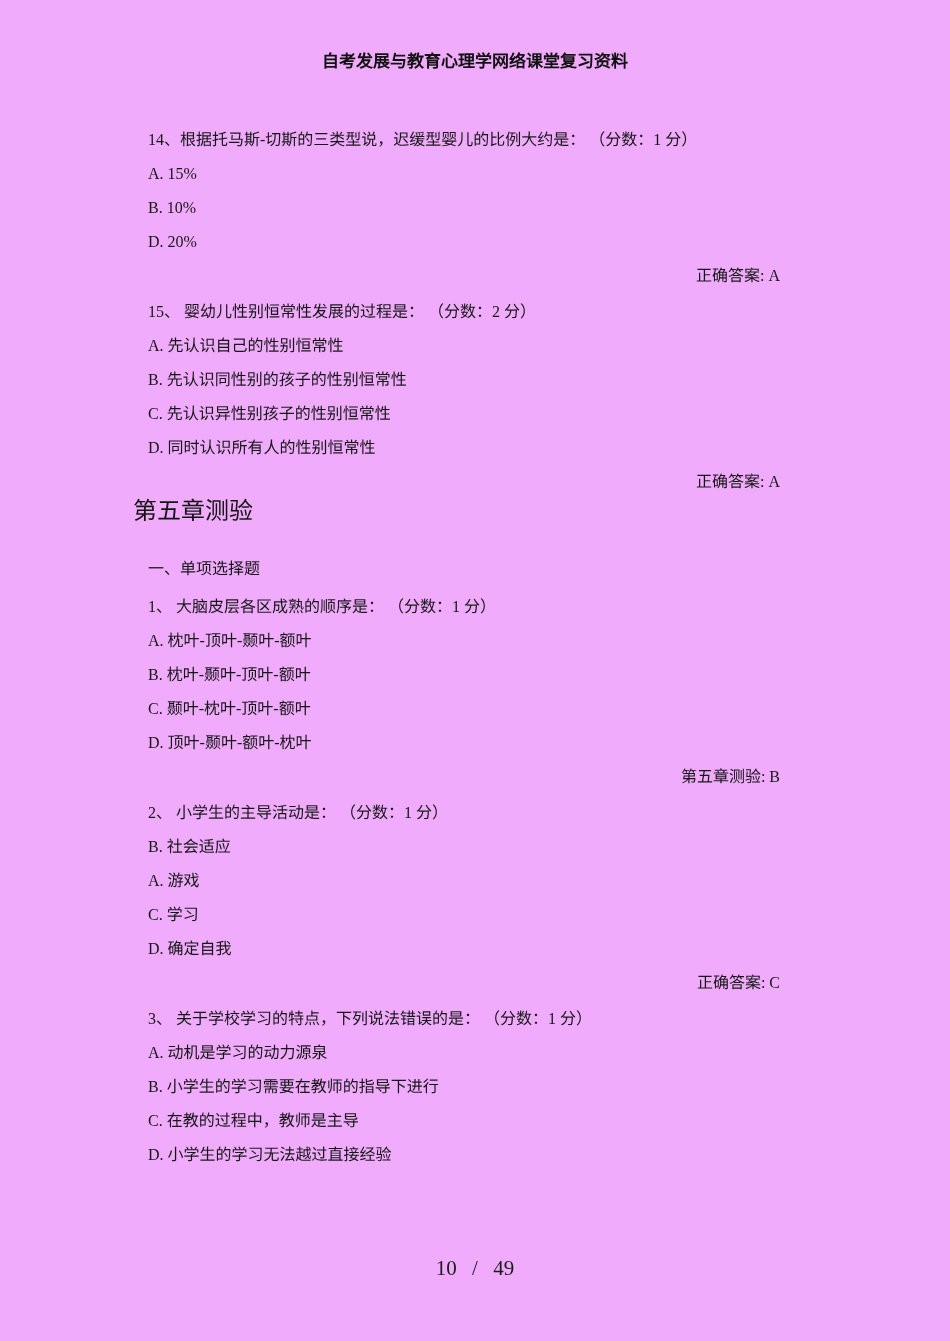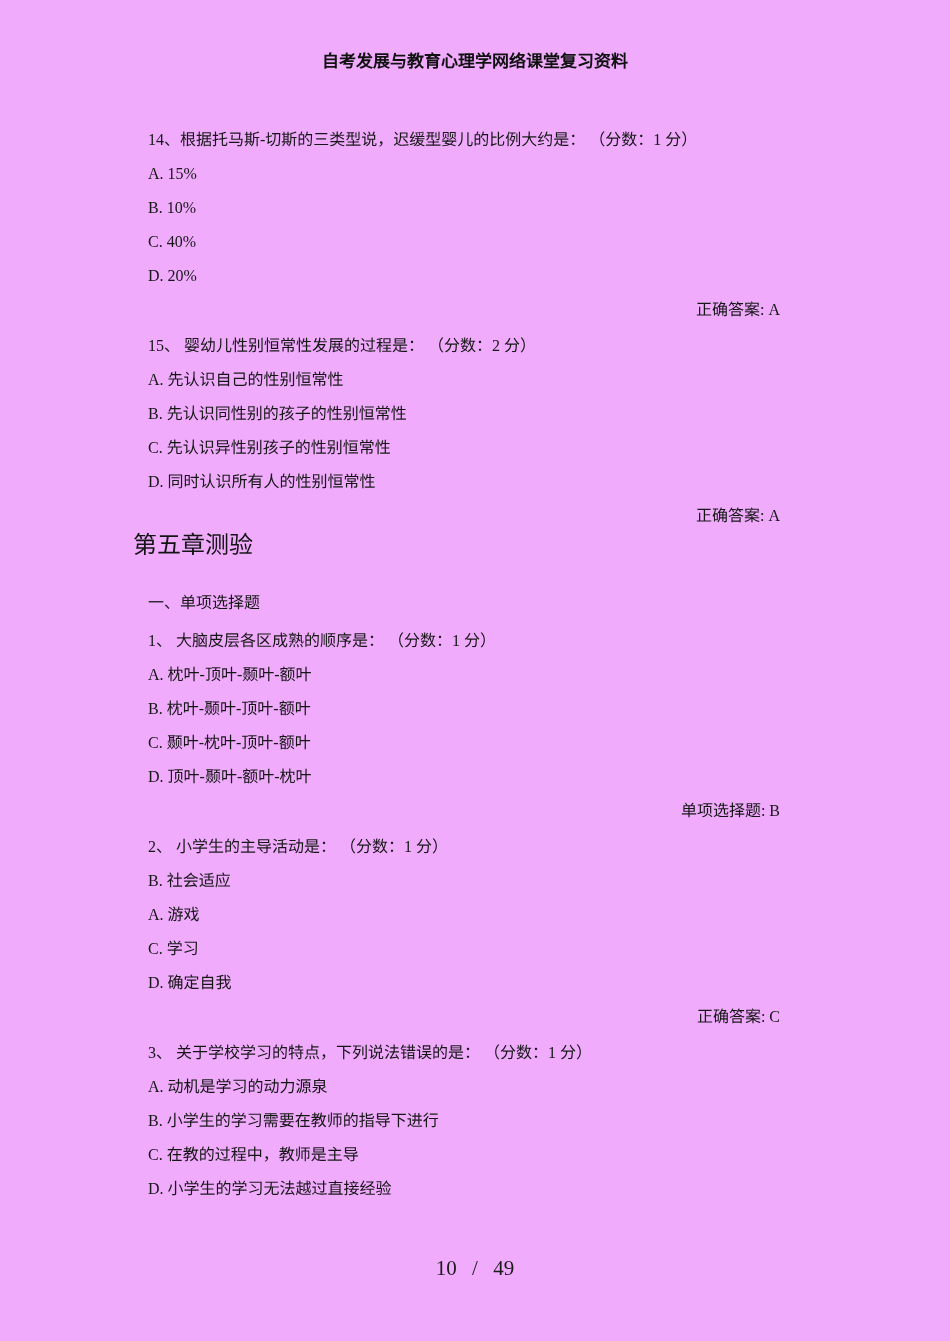--- a/index.html
+++ b/index.html
@@ -85,7 +85,6 @@
       <p class="pline stem">14、根据托马斯-切斯的三类型说，迟缓型婴儿的比例大约是： （分数：1 分）</p>
       <p class="pline option">A. 15%</p>
       <p class="pline option">B. 10%</p>
-      <p class="pline option">C. 40%</p>
       <p class="pline option">D. 20%</p>
       <p class="pline answer-line">正确答案: A</p>
     </div>

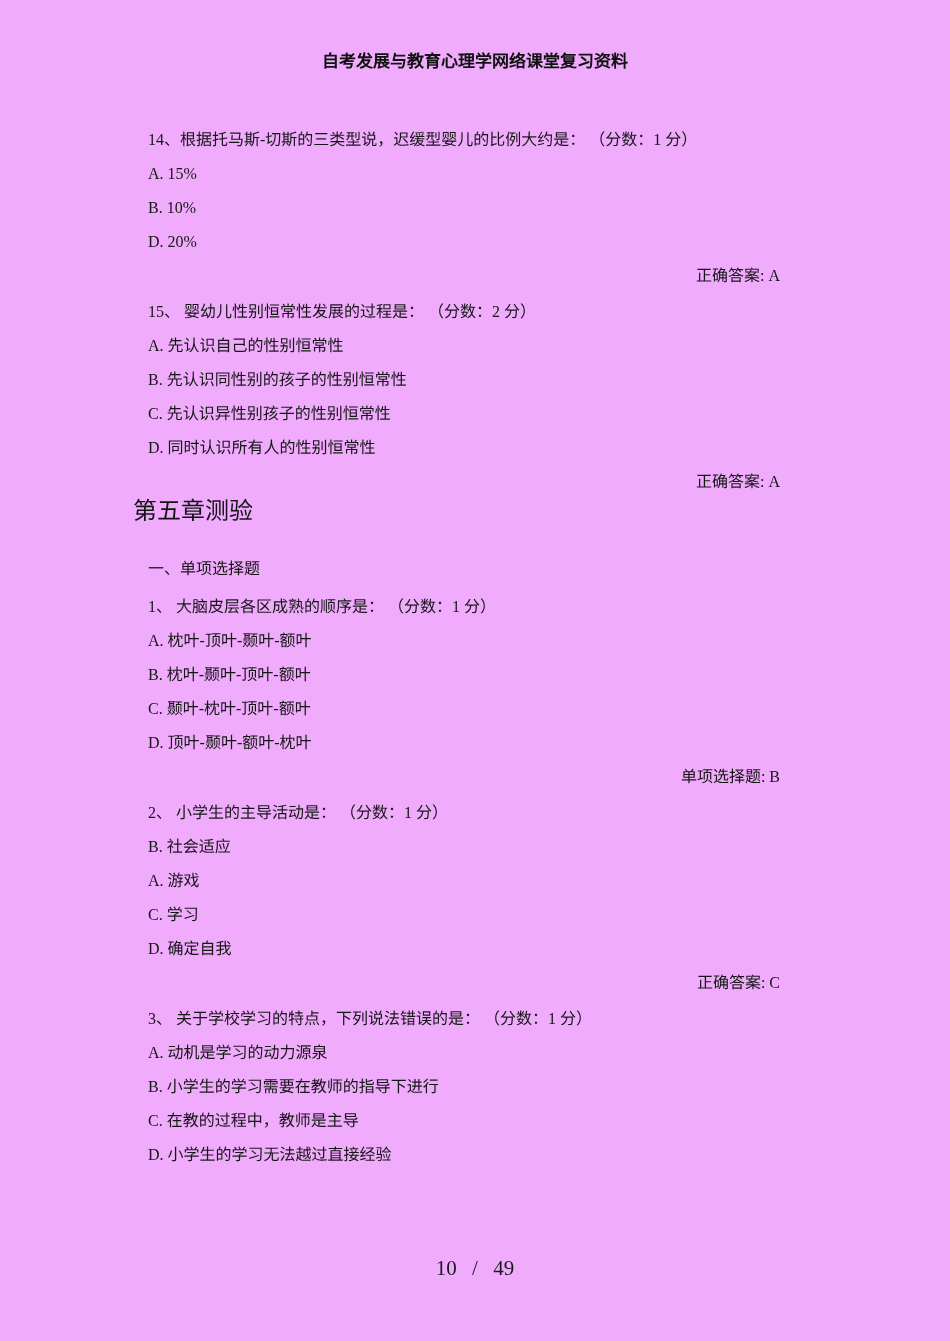--- a/index.html
+++ b/index.html
@@ -108,7 +108,7 @@
       <p class="pline option">B. 枕叶-颞叶-顶叶-额叶</p>
       <p class="pline option">C. 颞叶-枕叶-顶叶-额叶</p>
       <p class="pline option">D. 顶叶-颞叶-额叶-枕叶</p>
-      <p class="pline answer-line">单项选择题: B</p>
+      <p class="pline answer-line">第五章测验: B</p>
     </div>
 
     <div class="qblock">

